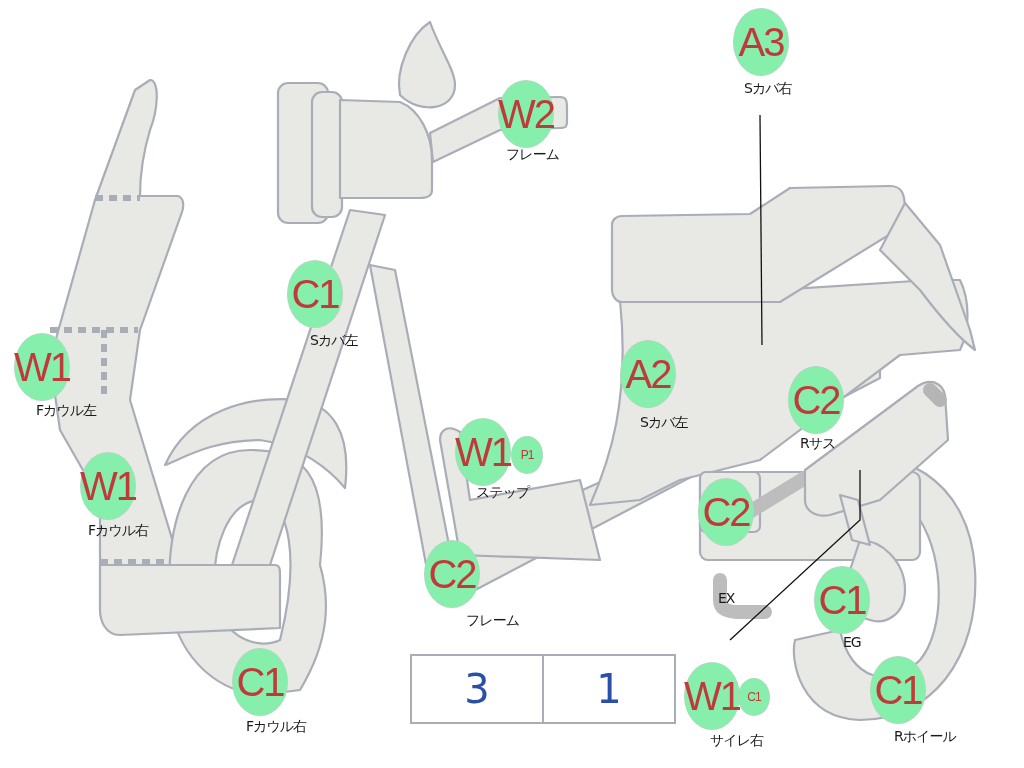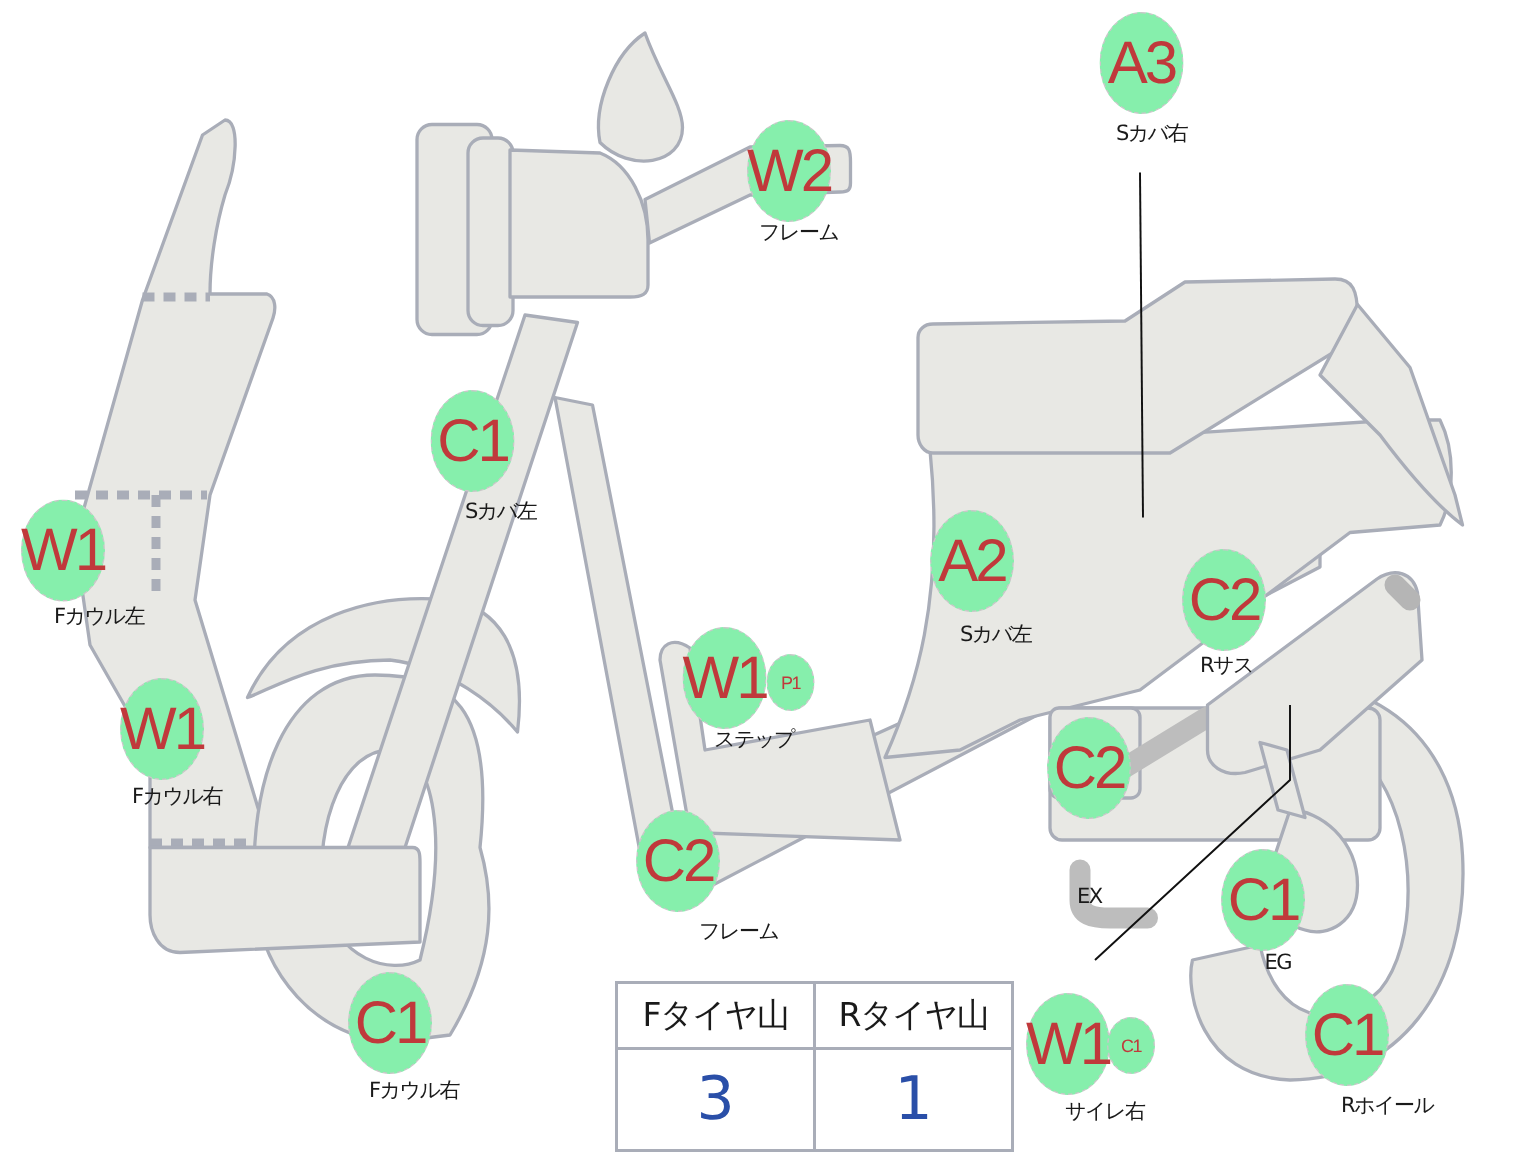--- a/index.html
+++ b/index.html
@@ -117,10 +117,6 @@
 
 <table class="tires">
   <tbody>
-      <tr>
-    <td class="h">Fタイヤ山</td>
-    <td class="h">Rタイヤ山</td>
-  </tr>
   <tr>
     <td class="v">3</td>
     <td class="v">1</td>

